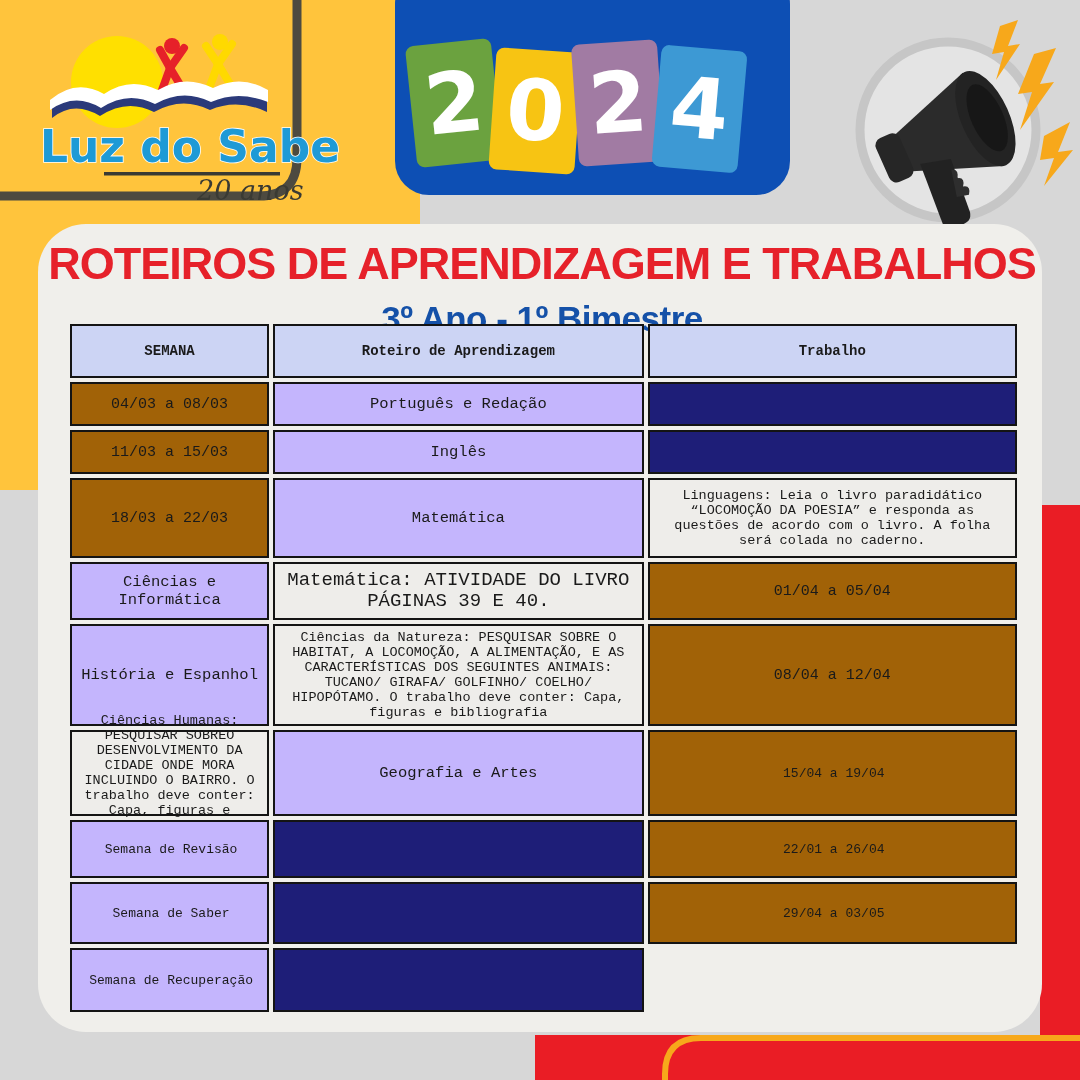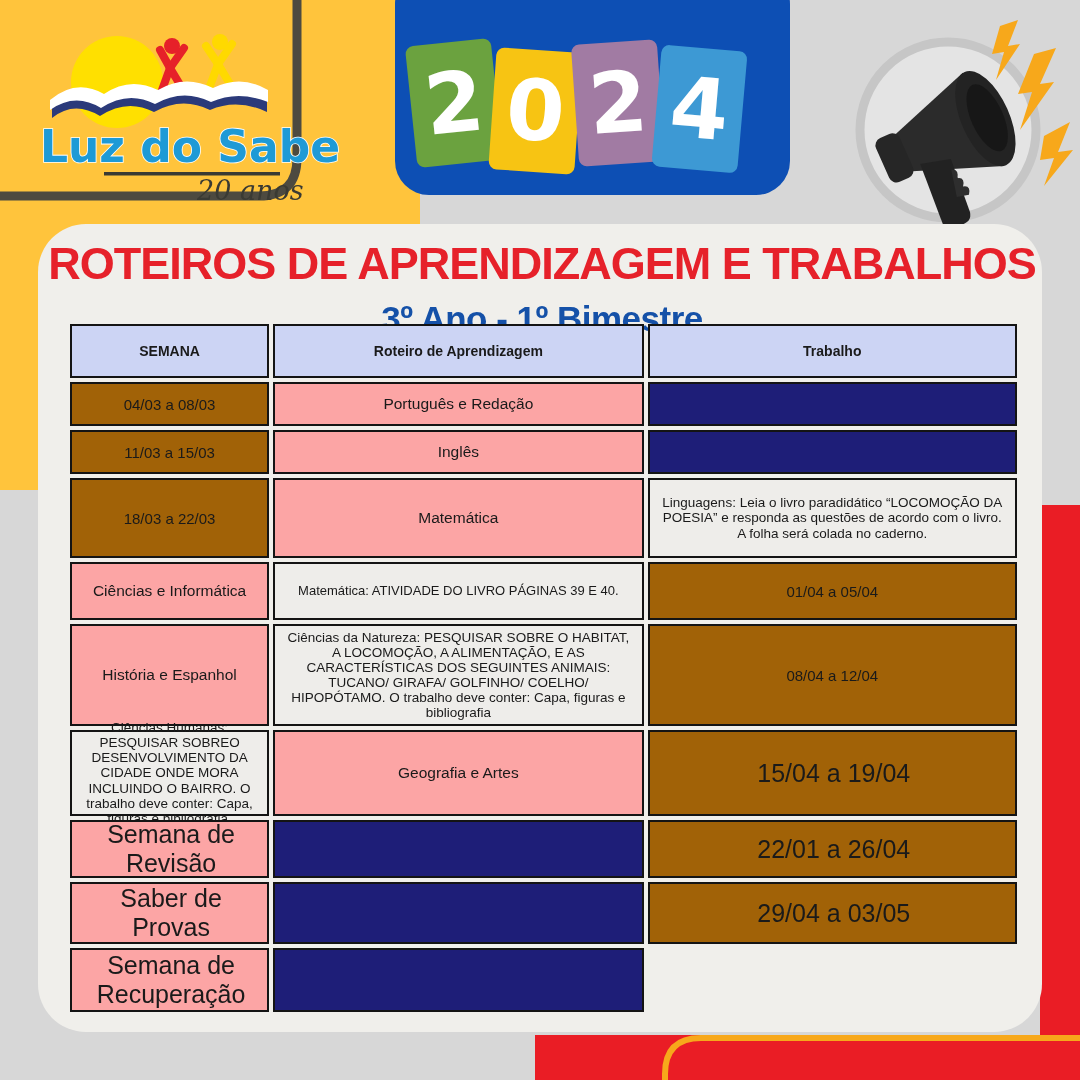--- a/index.html
+++ b/index.html
@@ -39,7 +39,7 @@
         grid-template-rows:54px 44px 44px 80px 58px 102px 86px 58px 62px 64px;
         gap:4px;}
   .cell{border:2px solid #141414;display:flex;align-items:center;justify-content:center;
-        text-align:center;color:#1a1a1a;padding:2px 8px;box-sizing:border-box;}
+        text-align:center;color:#1a1a1a;padding:2px 8px;box-sizing:border-box;font-family:Liberation Mono, monospace;}
   .hdr{background:#ccd4f4;font-weight:bold;font-size:14px;}
   .date{background:#a16207;font-size:15px;}
   .subj{background:#fca5a5;font-size:15.5px;}

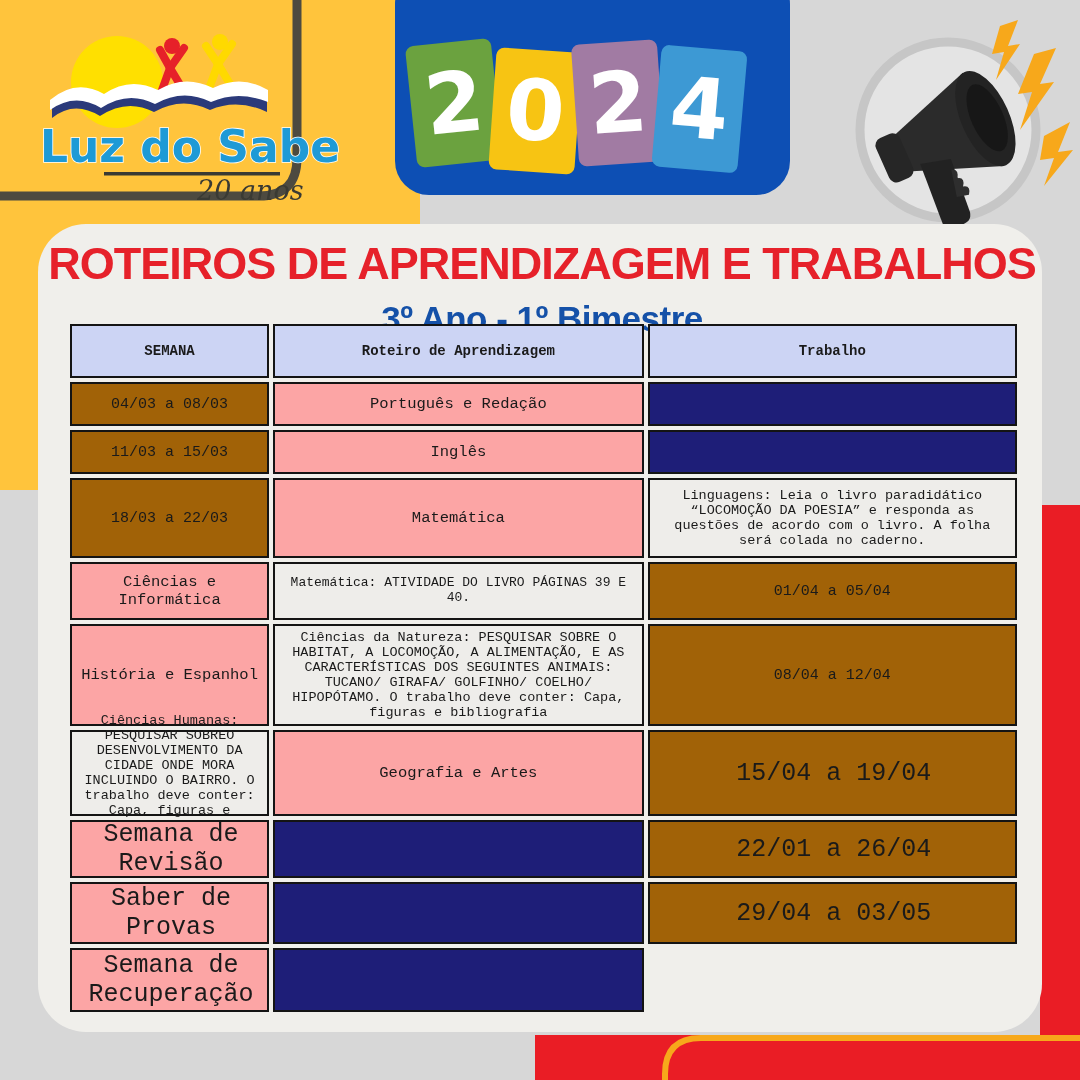--- a/index.html
+++ b/index.html
@@ -42,7 +42,7 @@
         text-align:center;color:#1a1a1a;padding:2px 8px;box-sizing:border-box;font-family:Liberation Mono, monospace;}
   .hdr{background:#ccd4f4;font-weight:bold;font-size:14px;}
   .date{background:#a16207;font-size:15px;}
-  .subj{background:#fca5a5;font-size:15.5px;}
+  .subj{background:#c4b5fd;font-size:15.5px;}
   .work{background:#eeedea;font-size:13.5px;line-height:1.12;}
   .work-mid{font-size:13px;}
   .navy{background:#1e1e78;}

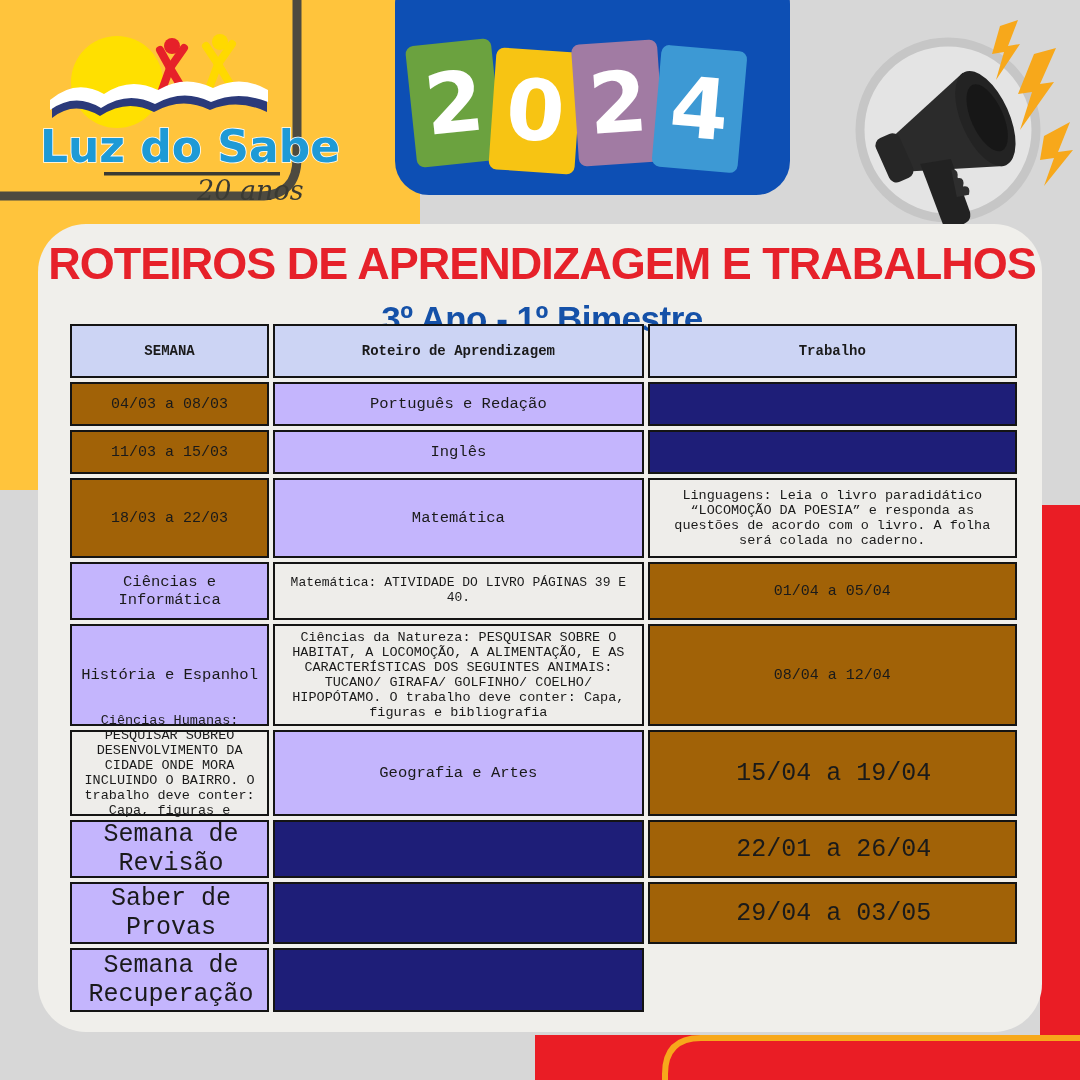--- a/index.html
+++ b/index.html
@@ -44,7 +44,7 @@
   .date{background:#a16207;font-size:15px;}
   .subj{background:#c4b5fd;font-size:15.5px;}
   .work{background:#eeedea;font-size:13.5px;line-height:1.12;}
-  .work-mid{font-size:13px;}
+  .work-mid{font-size:19px;}
   .navy{background:#1e1e78;}
   .big{font-size:25px;padding-left:11px;}
 

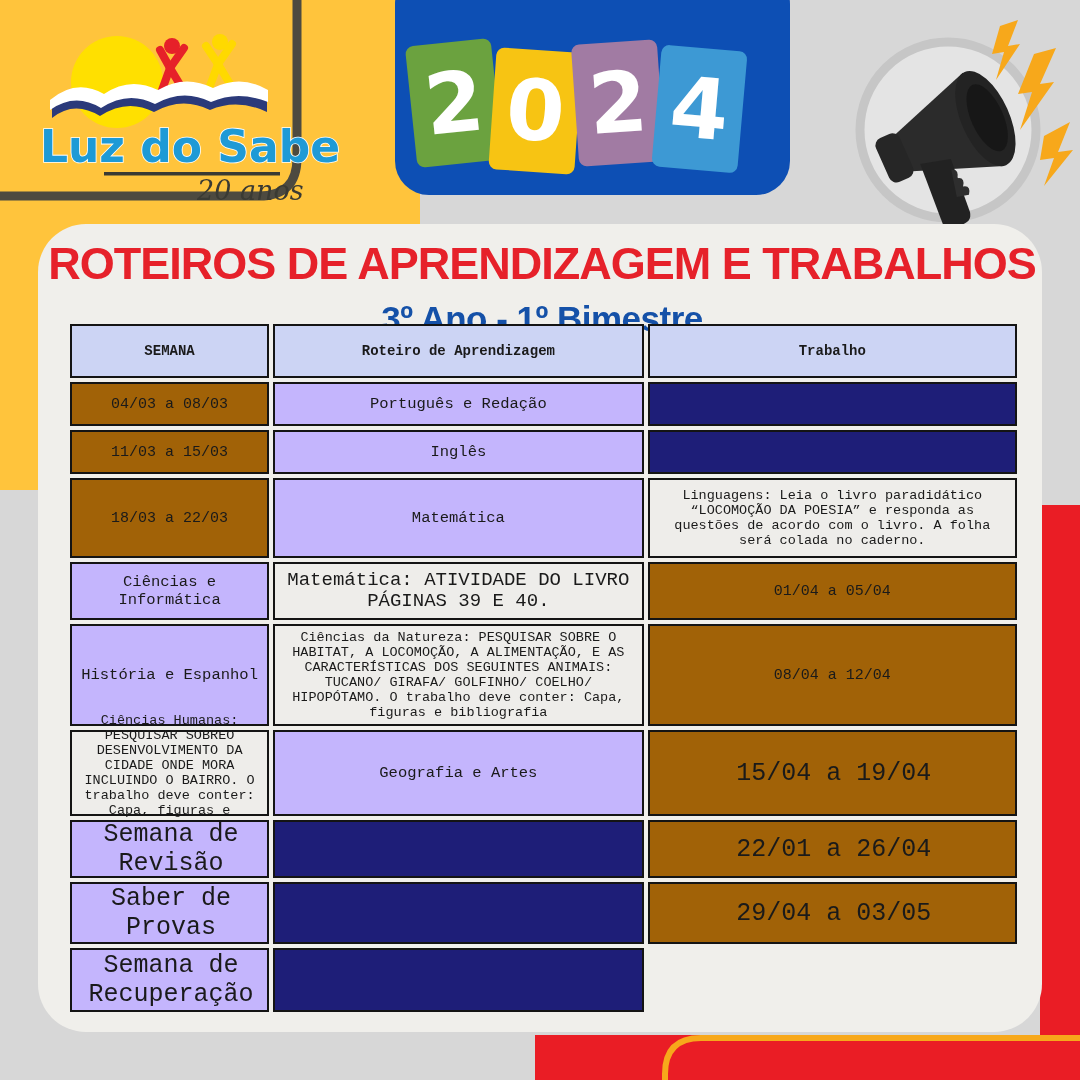--- a/index.html
+++ b/index.html
@@ -46,7 +46,7 @@
   .work{background:#eeedea;font-size:13.5px;line-height:1.12;}
   .work-mid{font-size:19px;}
   .navy{background:#1e1e78;}
-  .big{font-size:25px;padding-left:11px;}
+  .big{font-size:13px;padding-left:11px;}
 
   
   .logo{position:absolute;left:22px;top:20px;width:320px;height:190px;}

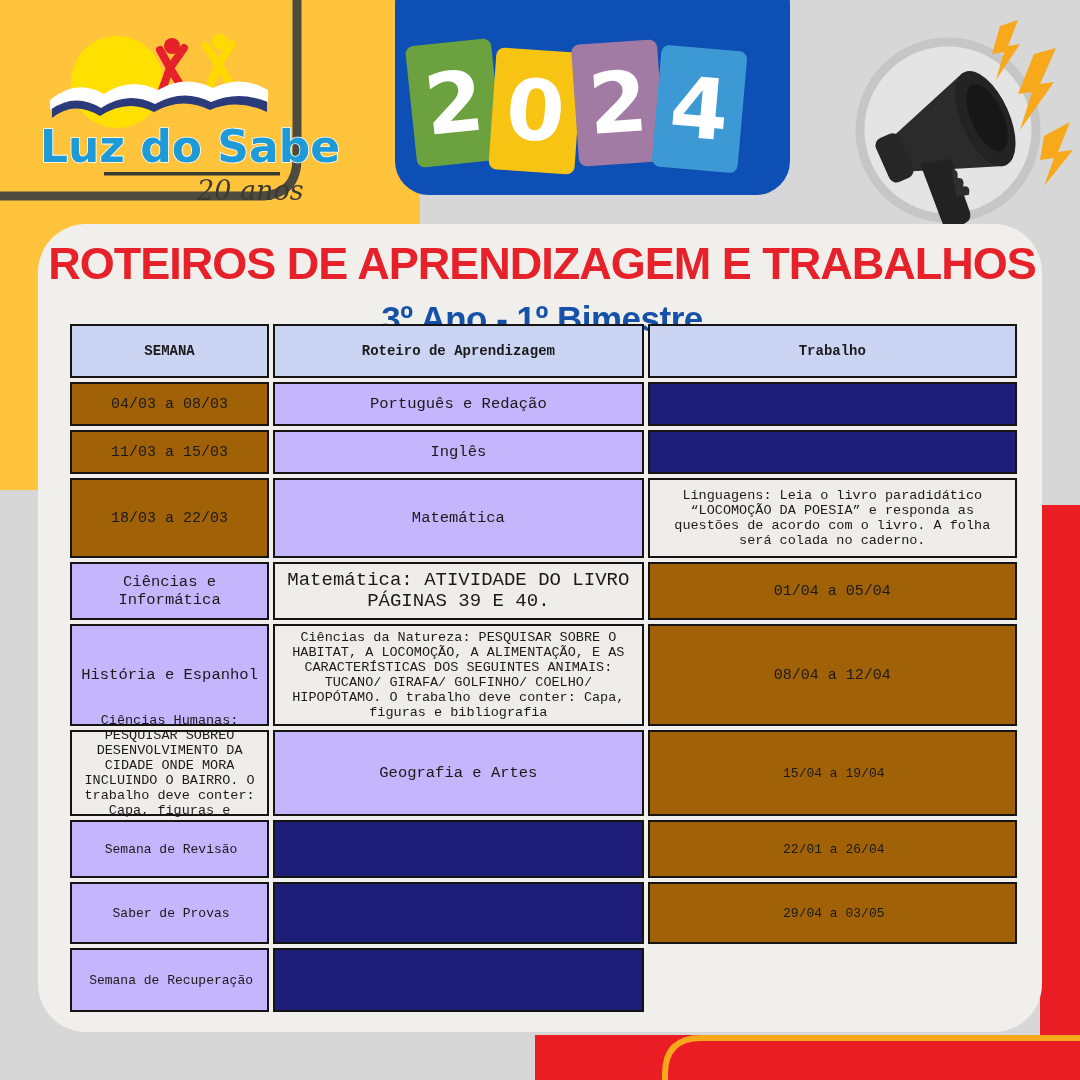--- a/index.html
+++ b/index.html
@@ -158,7 +158,7 @@
     <div class="cell navy"></div>
 
     <div class="cell date big">22/01 a 26/04</div>
-    <div class="cell subj big">Saber de Provas</div>
+    <div class="cell subj big">Semana de Saber</div>
     <div class="cell navy"></div>
 
     <div class="cell date big">29/04 a 03/05</div>

